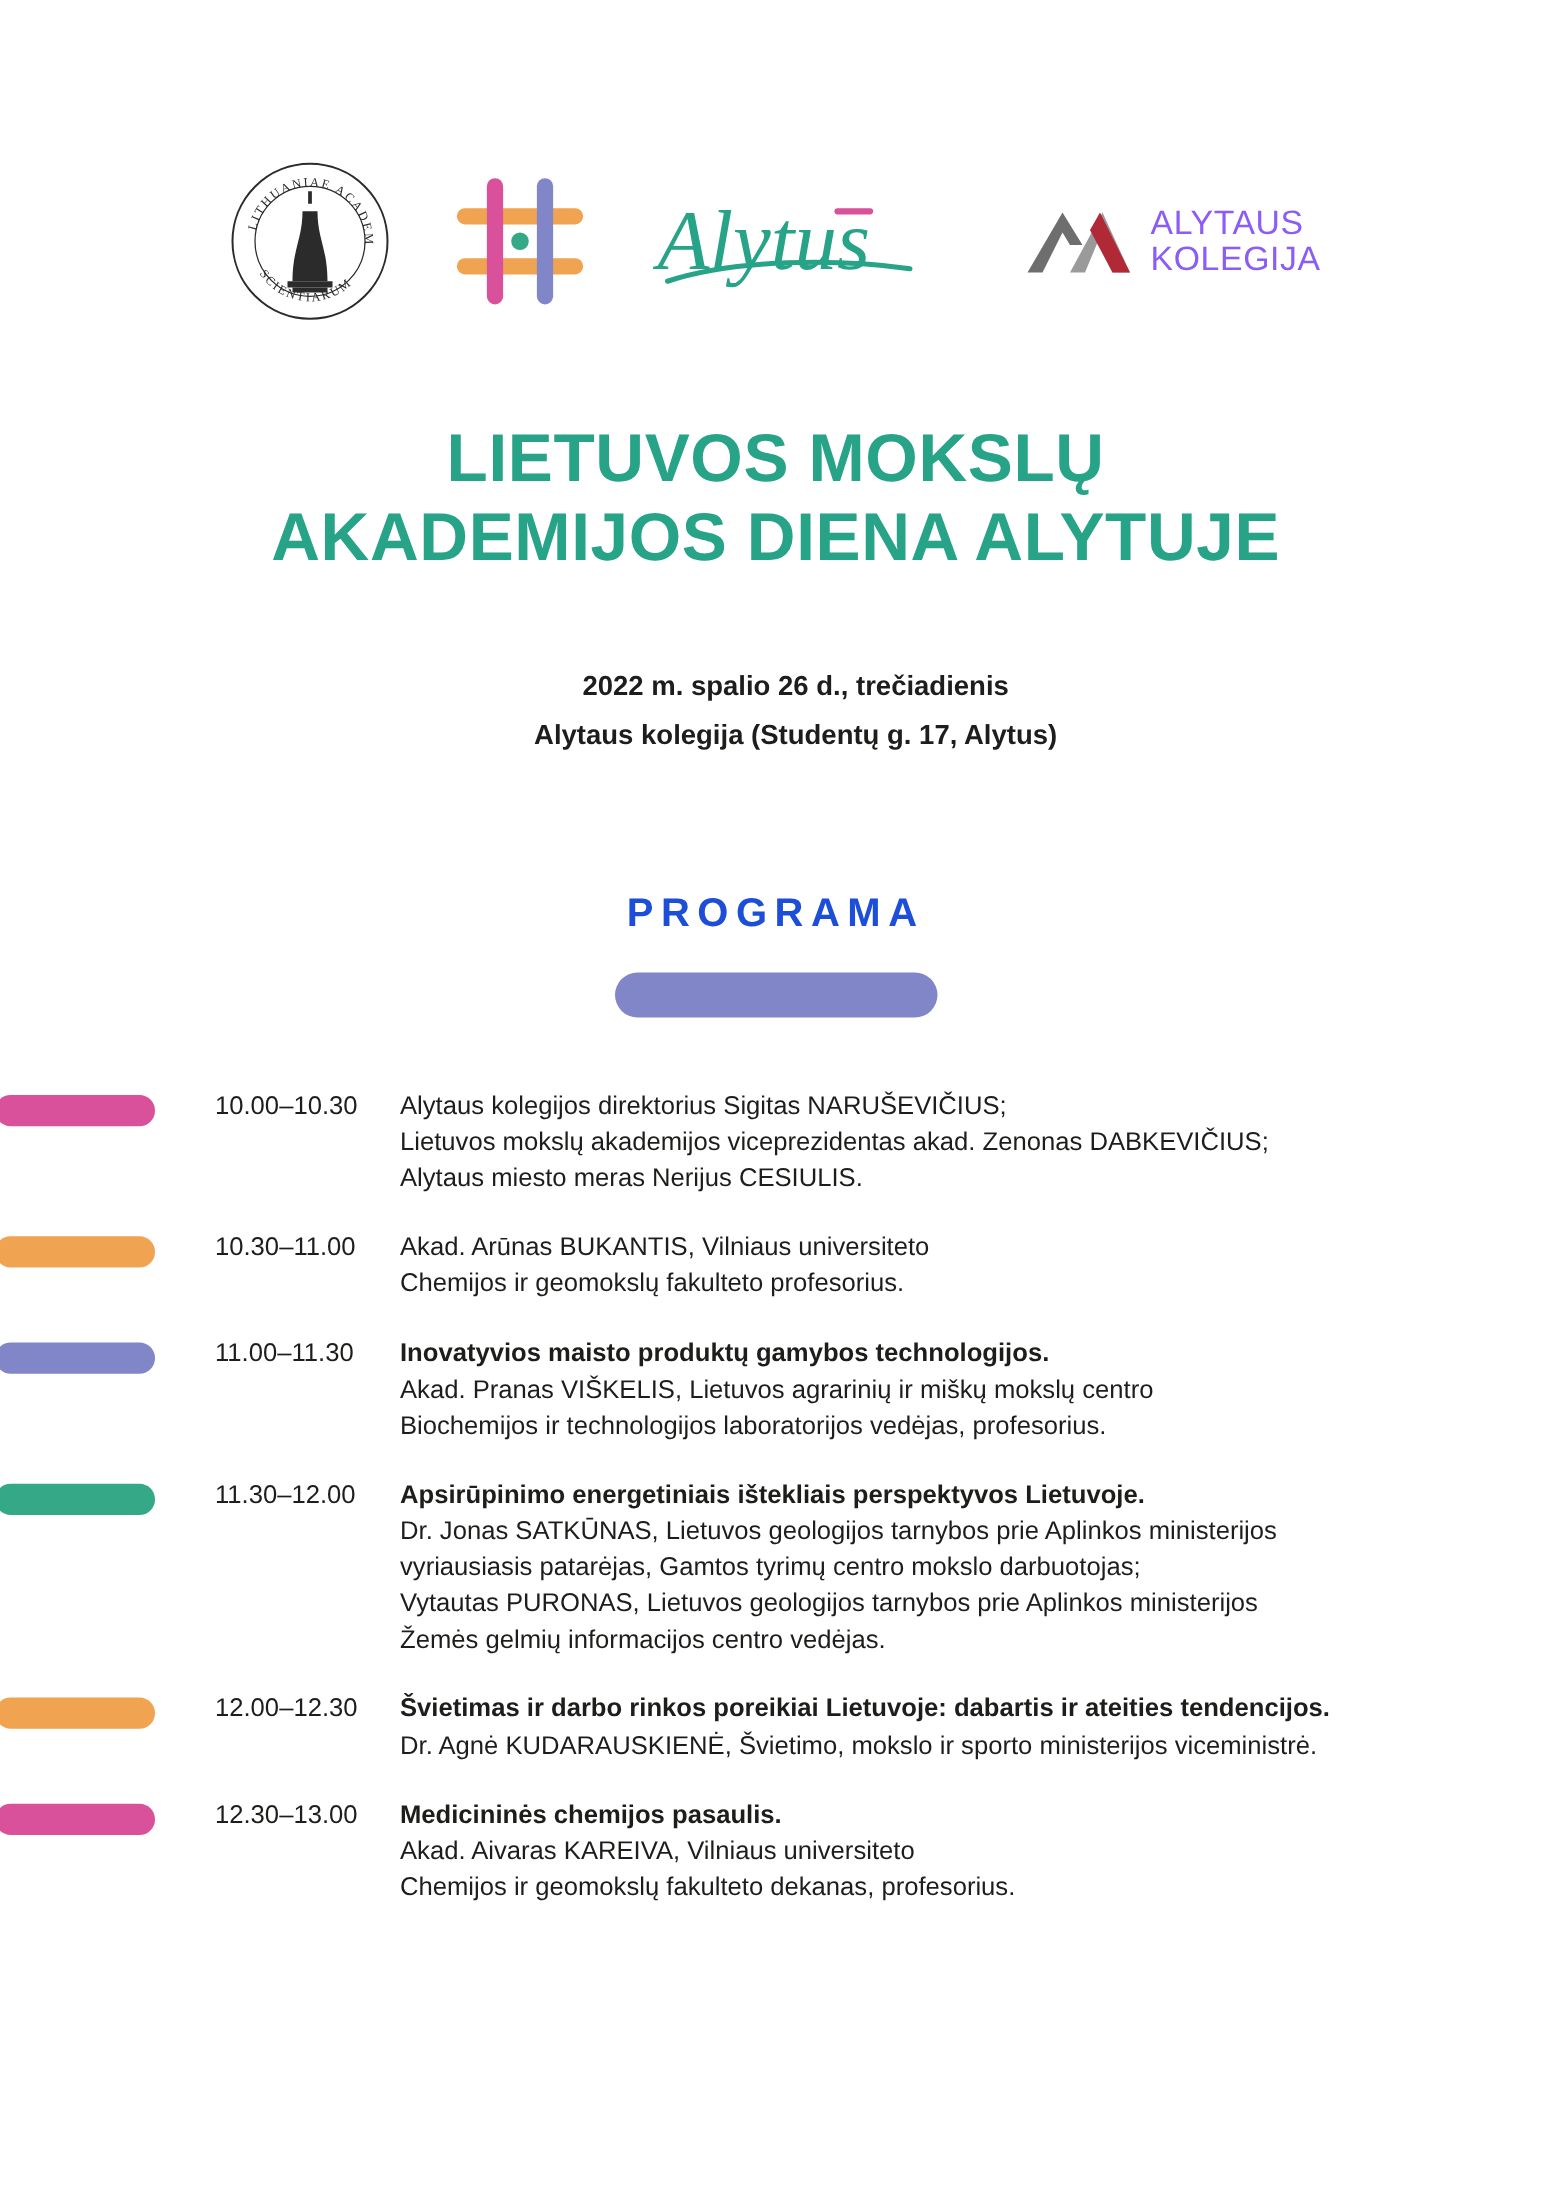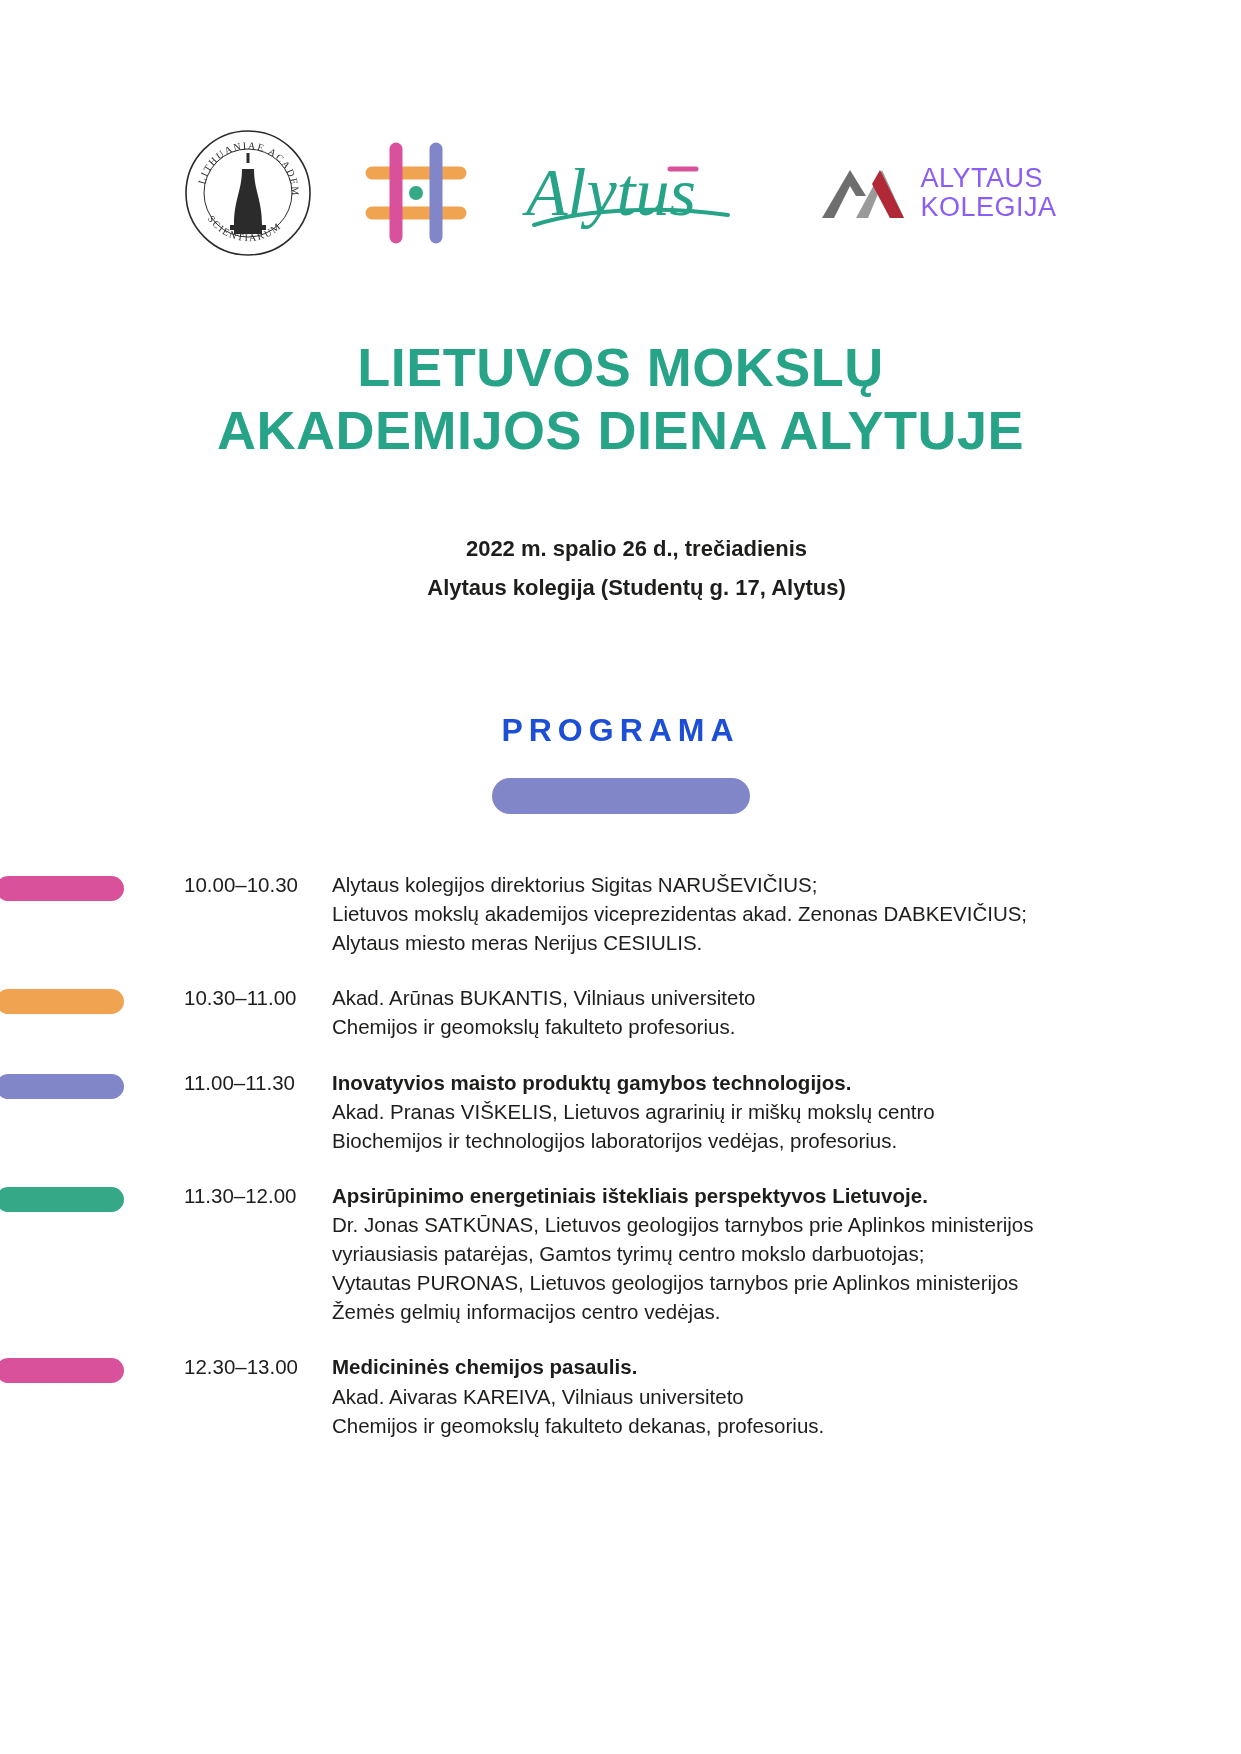--- a/index.html
+++ b/index.html
@@ -130,7 +130,7 @@
     display: flex;
     align-items: flex-start;
     margin-bottom: 26px;
-    padding-left: 16px;
+    padding-left: 4px;
   }
   .pill {
     position: absolute;

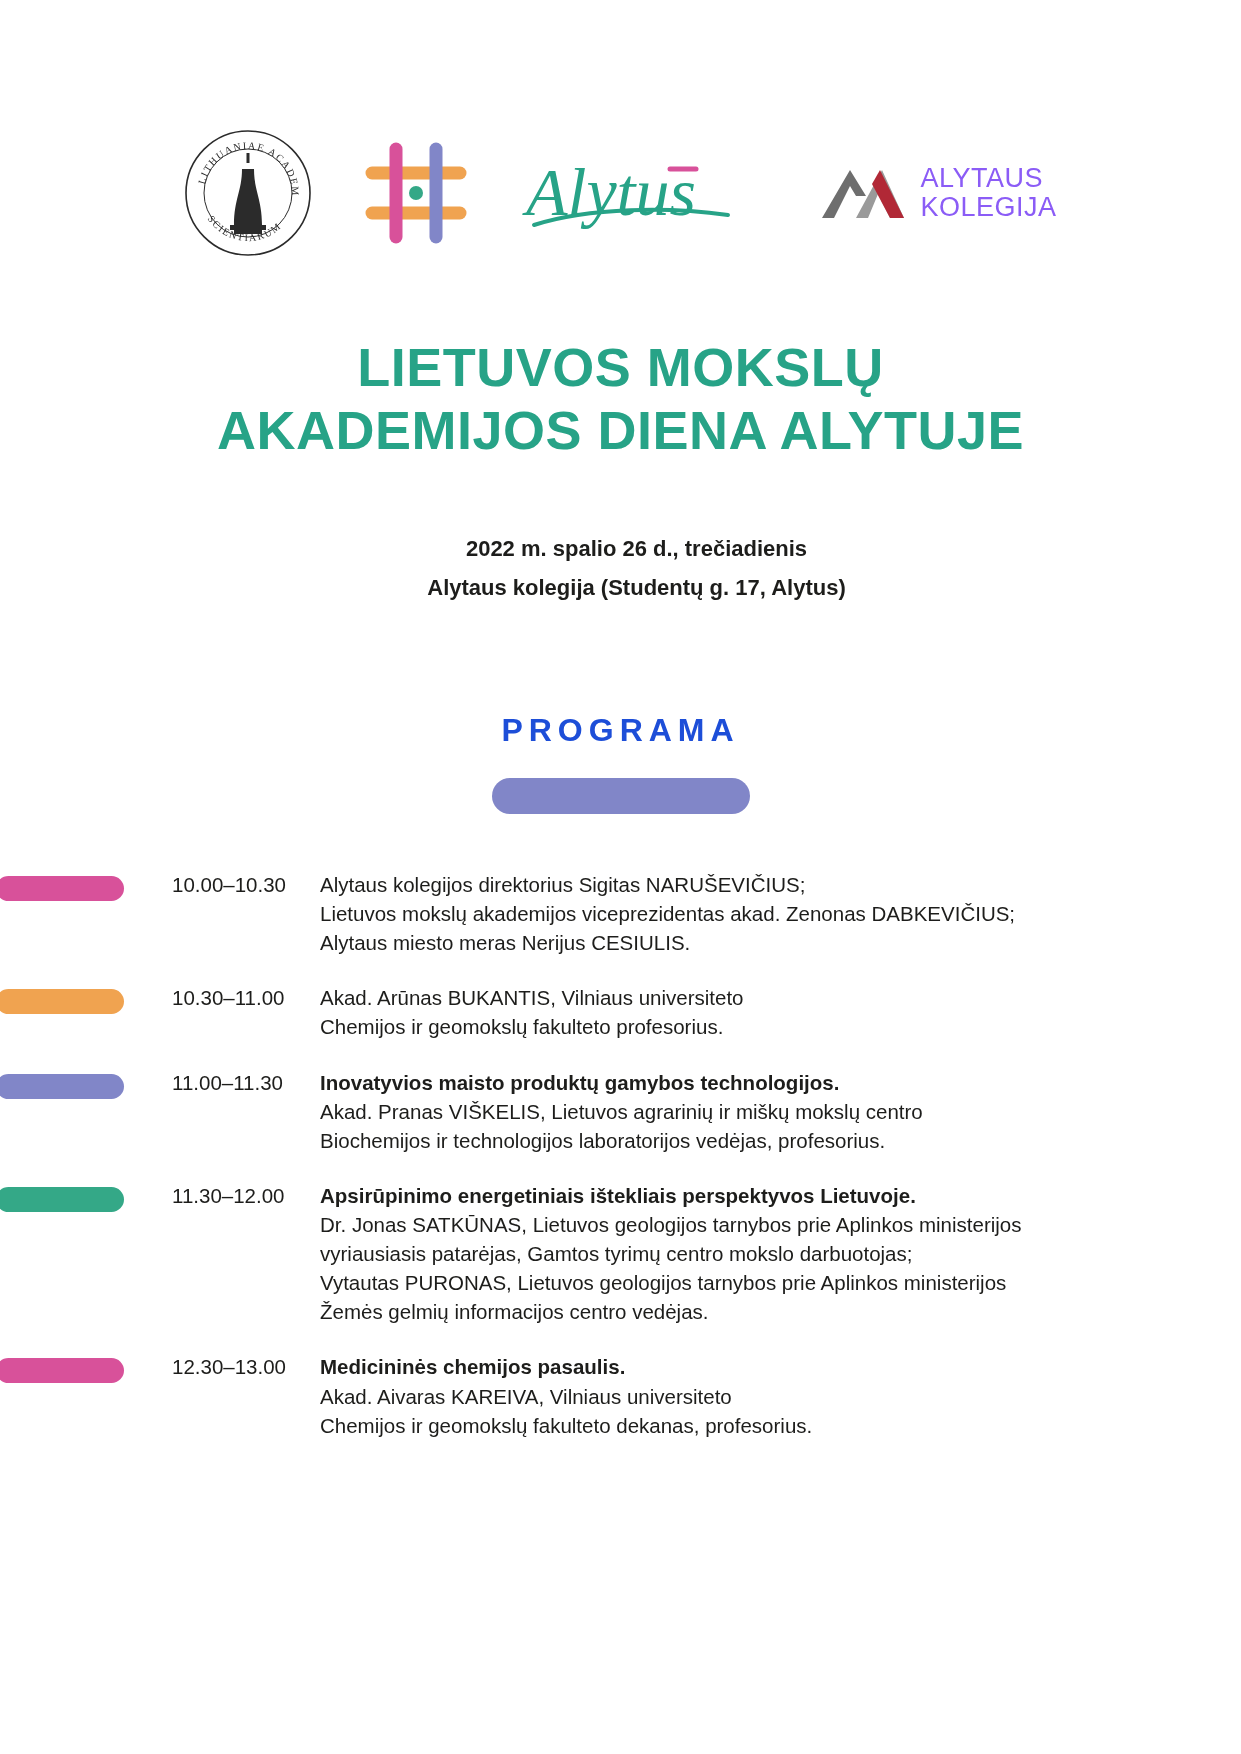--- a/index.html
+++ b/index.html
@@ -279,6 +279,14 @@
       </div>
     </div>
     <div class="row">
+      <div class="pill" style="background: rgb(240, 163, 80);"></div>
+      <div class="time">12.00–12.30</div>
+      <div class="details">
+        <div class="d-title">Švietimas ir darbo rinkos poreikiai Lietuvoje: dabartis ir ateities tendencijos.</div>
+        <div class="d-line">Dr. Agnė KUDARAUSKIENĖ, Švietimo, mokslo ir sporto ministerijos viceministrė.</div>
+      </div>
+    </div>
+    <div class="row">
       <div class="pill" style="background: rgb(216, 81, 154);"></div>
       <div class="time">12.30–13.00</div>
       <div class="details">

